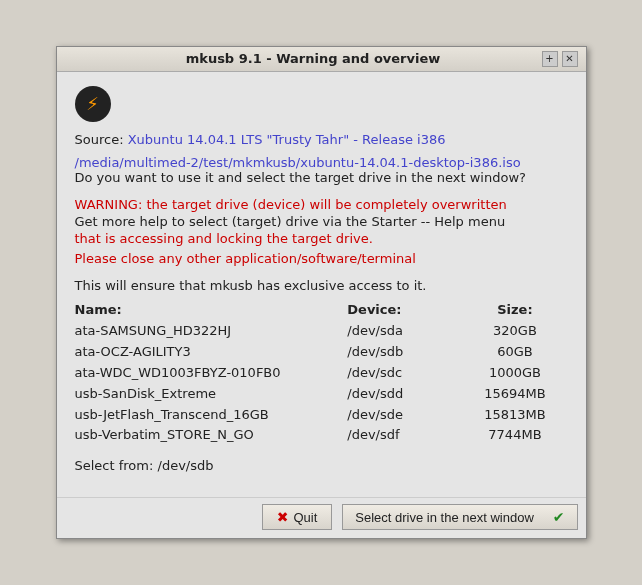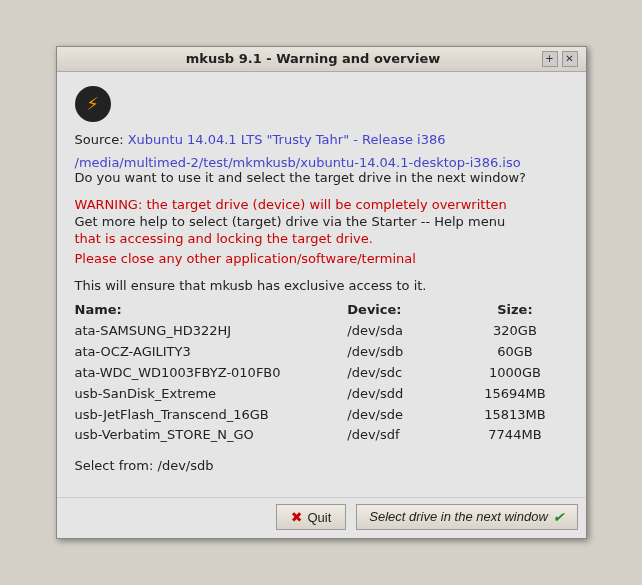--- a/index.html
+++ b/index.html
@@ -158,10 +158,9 @@
       cursor: pointer;
       font-size: 13px;
       display: flex;
-      align-items: flex-start;
-      gap: 5px;
-      color: #222;
-      font-style: italic;
+      align-items: flex-end;
+      gap: 19px;
+      color: #222;
     }
     .check-icon {
       color: #228822;

